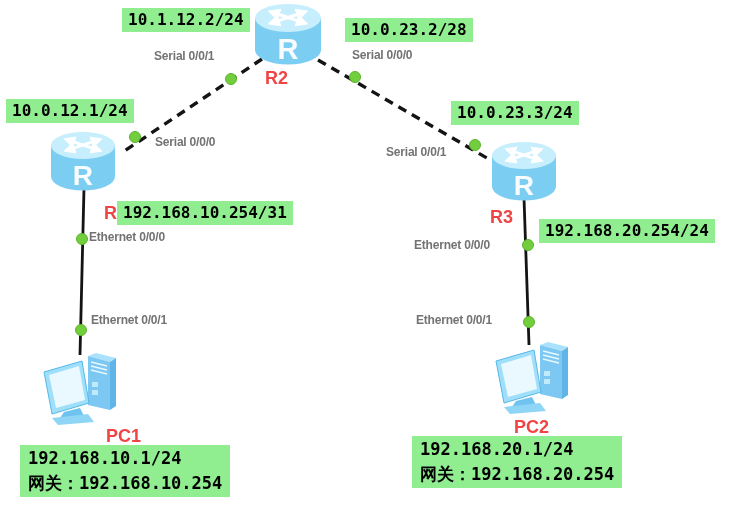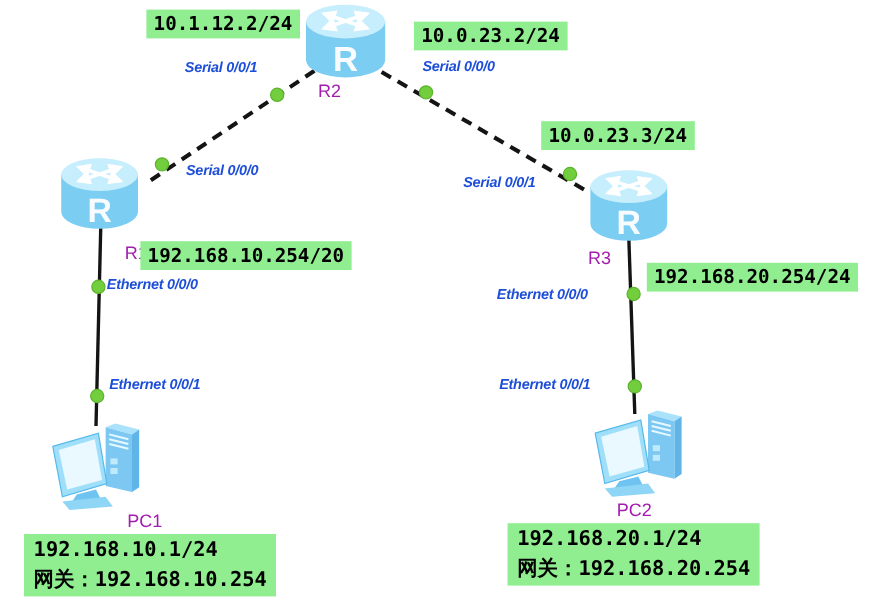--- a/index.html
+++ b/index.html
@@ -140,7 +140,7 @@
   <div class="dev-label" style="left:514px; top:417px;">PC2</div>
 
   <div class="ip-label" style="left:106px; top:8px;margin-left:16px;">10.1.12.2/24</div>
-  <div class="ip-label" style="left:345px; top:18px;">10.0.23.2/24</div>
+  <div class="ip-label" style="left:345px; top:18px;">10.0.23.2/28</div>
   <div class="ip-label" style="left:451px; top:101px;">10.0.23.3/24</div>
   <div class="ip-label" style="left:117px; top:201px;">192.168.10.254/20</div>
   <div class="ip-label" style="left:539px; top:219px;">192.168.20.254/24</div>

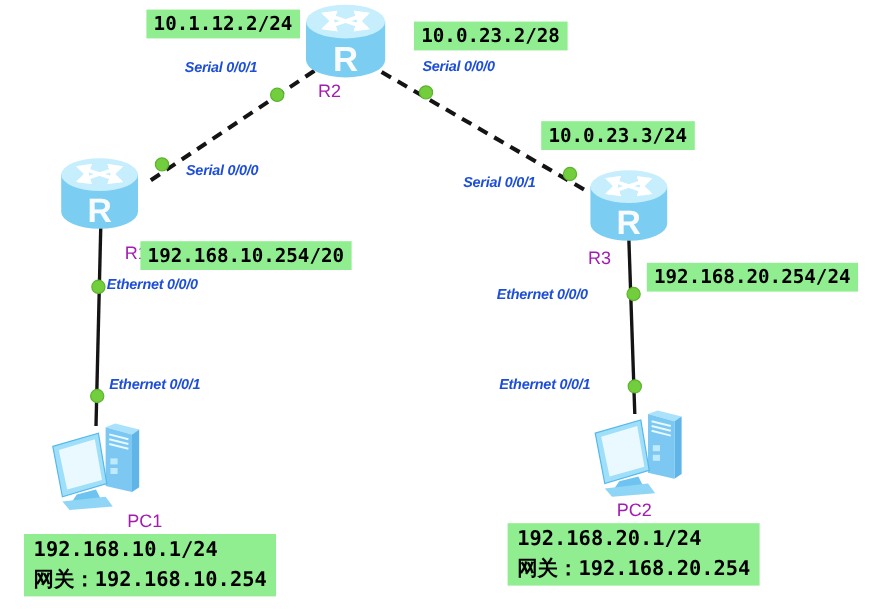--- a/index.html
+++ b/index.html
@@ -17,8 +17,8 @@
     white-space:nowrap;
   }
   .port-label {
-    position:absolute; z-index:3; font-size:12px; font-weight:bold; color:#1d4ed8;
-    white-space:nowrap; letter-spacing:-0.2px;font-style:italic;
+    position:absolute; z-index:3; font-size:12px; font-weight:bold; color:#737373;
+    white-space:nowrap; letter-spacing:-0.2px;
   }
   .ip-label {
     position:absolute; z-index:4; background:var(--label_bg,#90EE90); color:#000;

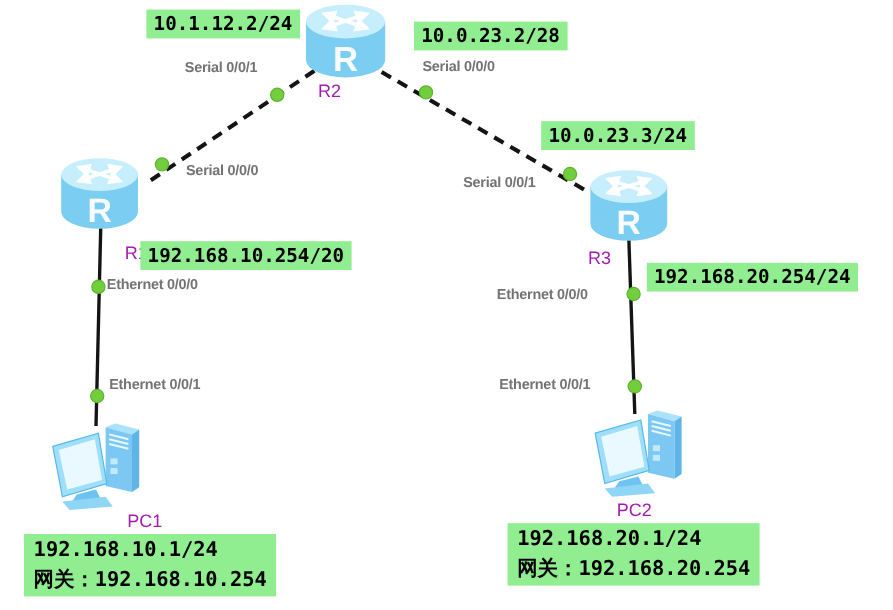--- a/index.html
+++ b/index.html
@@ -13,7 +13,7 @@
   .dot { fill: var(--port_dot,#72CE3D); stroke:#5cb32e; stroke-width:1; }
   .node { position:absolute; z-index:2; }
   .dev-label {
-    position:absolute; z-index:3; font-size:15px; font-weight:normal; color:#a21caf;
+    position:absolute; z-index:3; font-size:18px; font-weight:bold; color:#ef4444;
     white-space:nowrap;
   }
   .port-label {

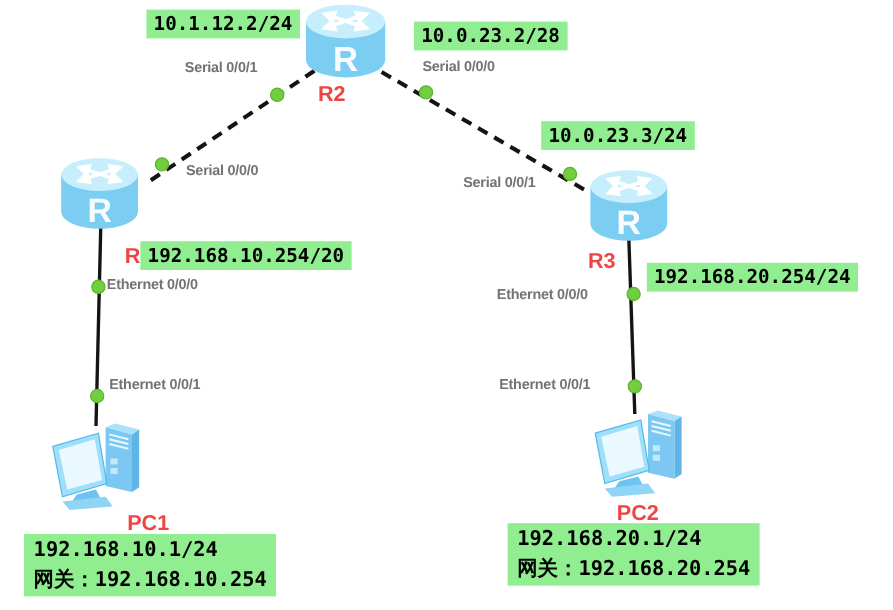--- a/index.html
+++ b/index.html
@@ -141,6 +141,7 @@
 
   <div class="ip-label" style="left:106px; top:8px;margin-left:16px;">10.1.12.2/24</div>
   <div class="ip-label" style="left:345px; top:18px;">10.0.23.2/28</div>
+  <div class="ip-label" style="left:6px;   top:99px;">10.0.12.1/24</div>
   <div class="ip-label" style="left:451px; top:101px;">10.0.23.3/24</div>
   <div class="ip-label" style="left:117px; top:201px;">192.168.10.254/20</div>
   <div class="ip-label" style="left:539px; top:219px;">192.168.20.254/24</div>

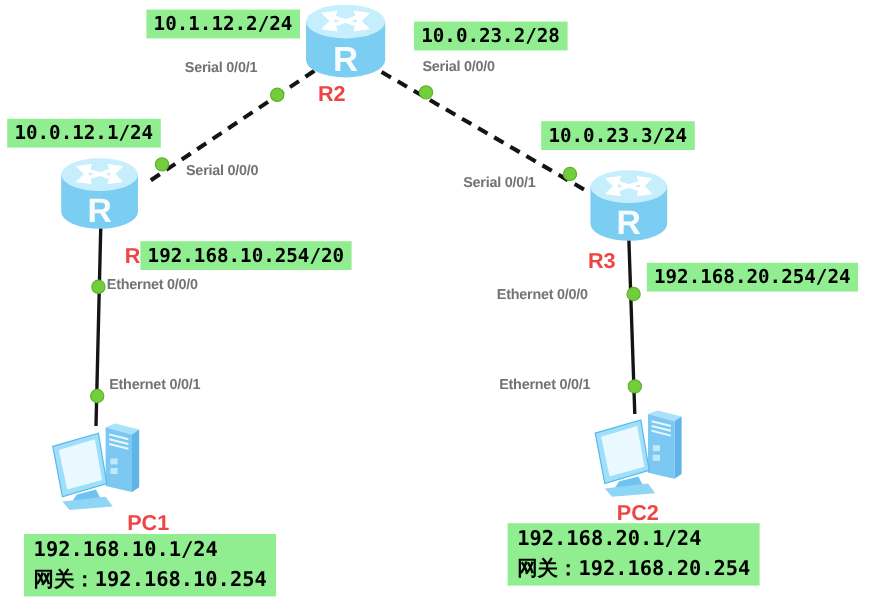--- a/index.html
+++ b/index.html
@@ -143,7 +143,7 @@
   <div class="ip-label" style="left:345px; top:18px;">10.0.23.2/28</div>
   <div class="ip-label" style="left:6px;   top:99px;">10.0.12.1/24</div>
   <div class="ip-label" style="left:451px; top:101px;">10.0.23.3/24</div>
-  <div class="ip-label" style="left:117px; top:201px;">192.168.10.254/20</div>
+  <div class="ip-label" style="left:117px; top:201px;">192.168.10.254/31</div>
   <div class="ip-label" style="left:539px; top:219px;">192.168.20.254/24</div>
 
   <div class="pc-info" style="left:20px; top:445px;">

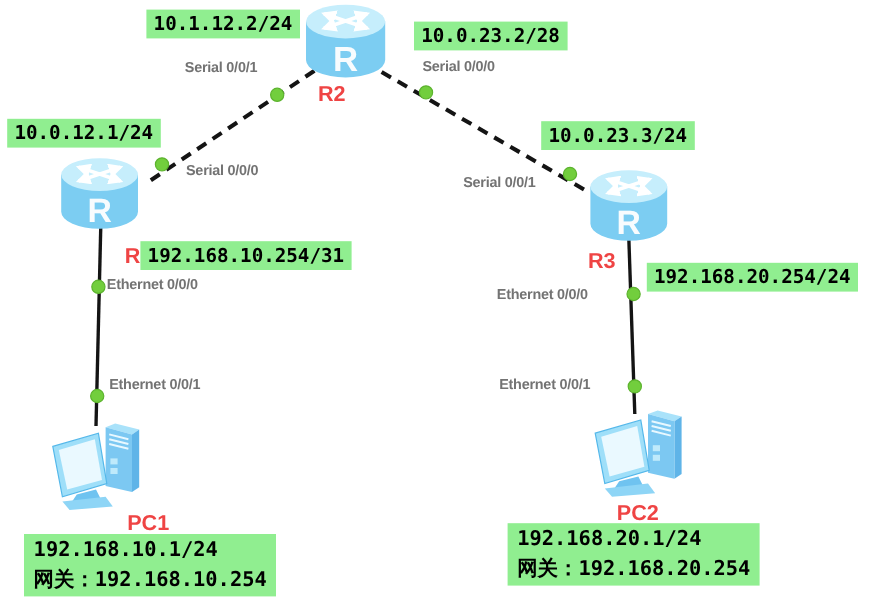--- a/index.html
+++ b/index.html
@@ -150,7 +150,7 @@
     <div>192.168.10.1/24</div>
     <div>网关：192.168.10.254</div>
   </div>
-  <div class="pc-info" style="left:412px; top:436px;margin-left:11px;">
+  <div class="pc-info" style="left:412px; top:436px;">
     <div>192.168.20.1/24</div>
     <div>网关：192.168.20.254</div>
   </div>

